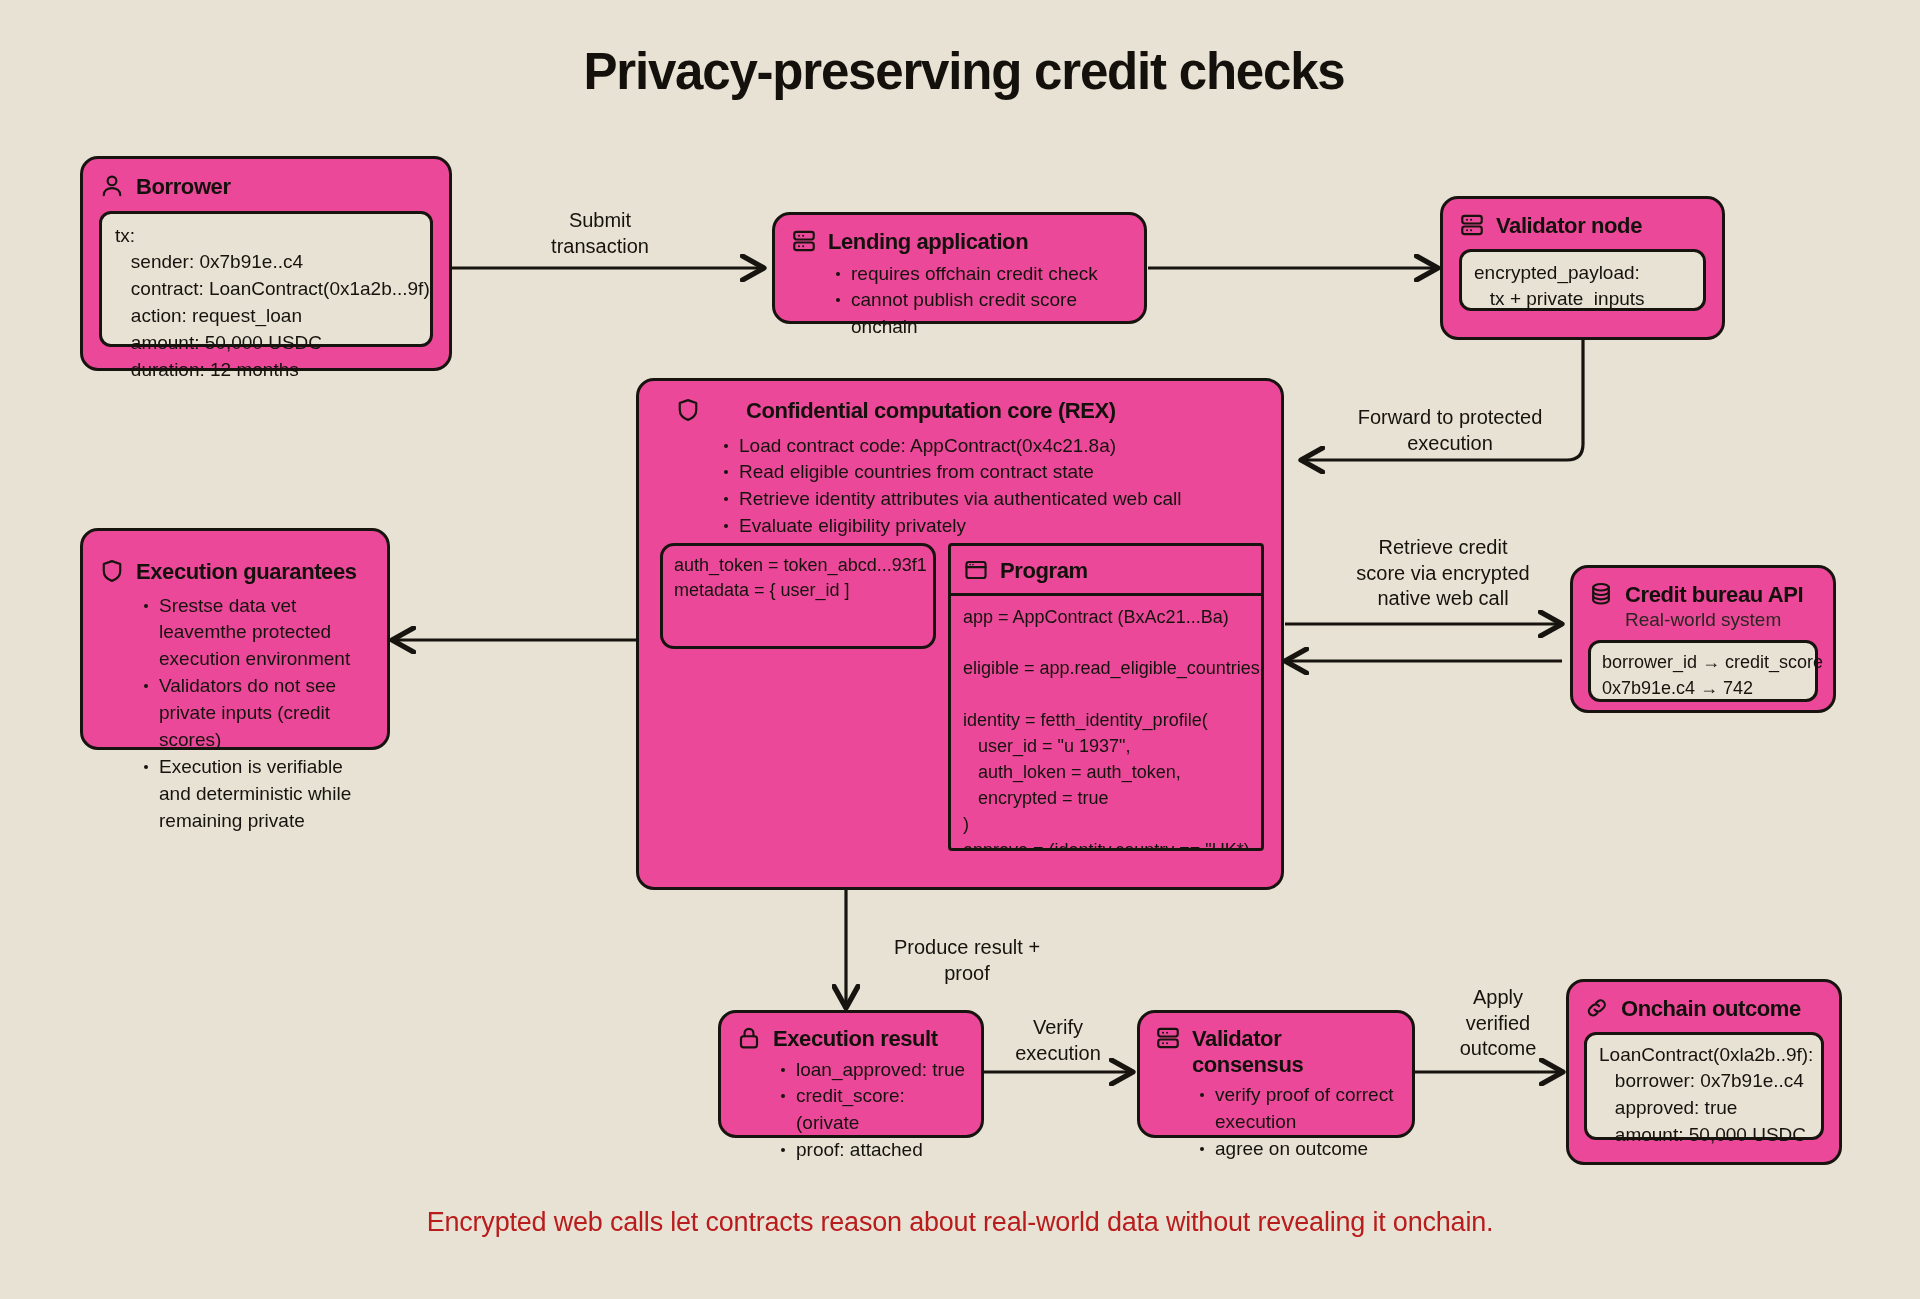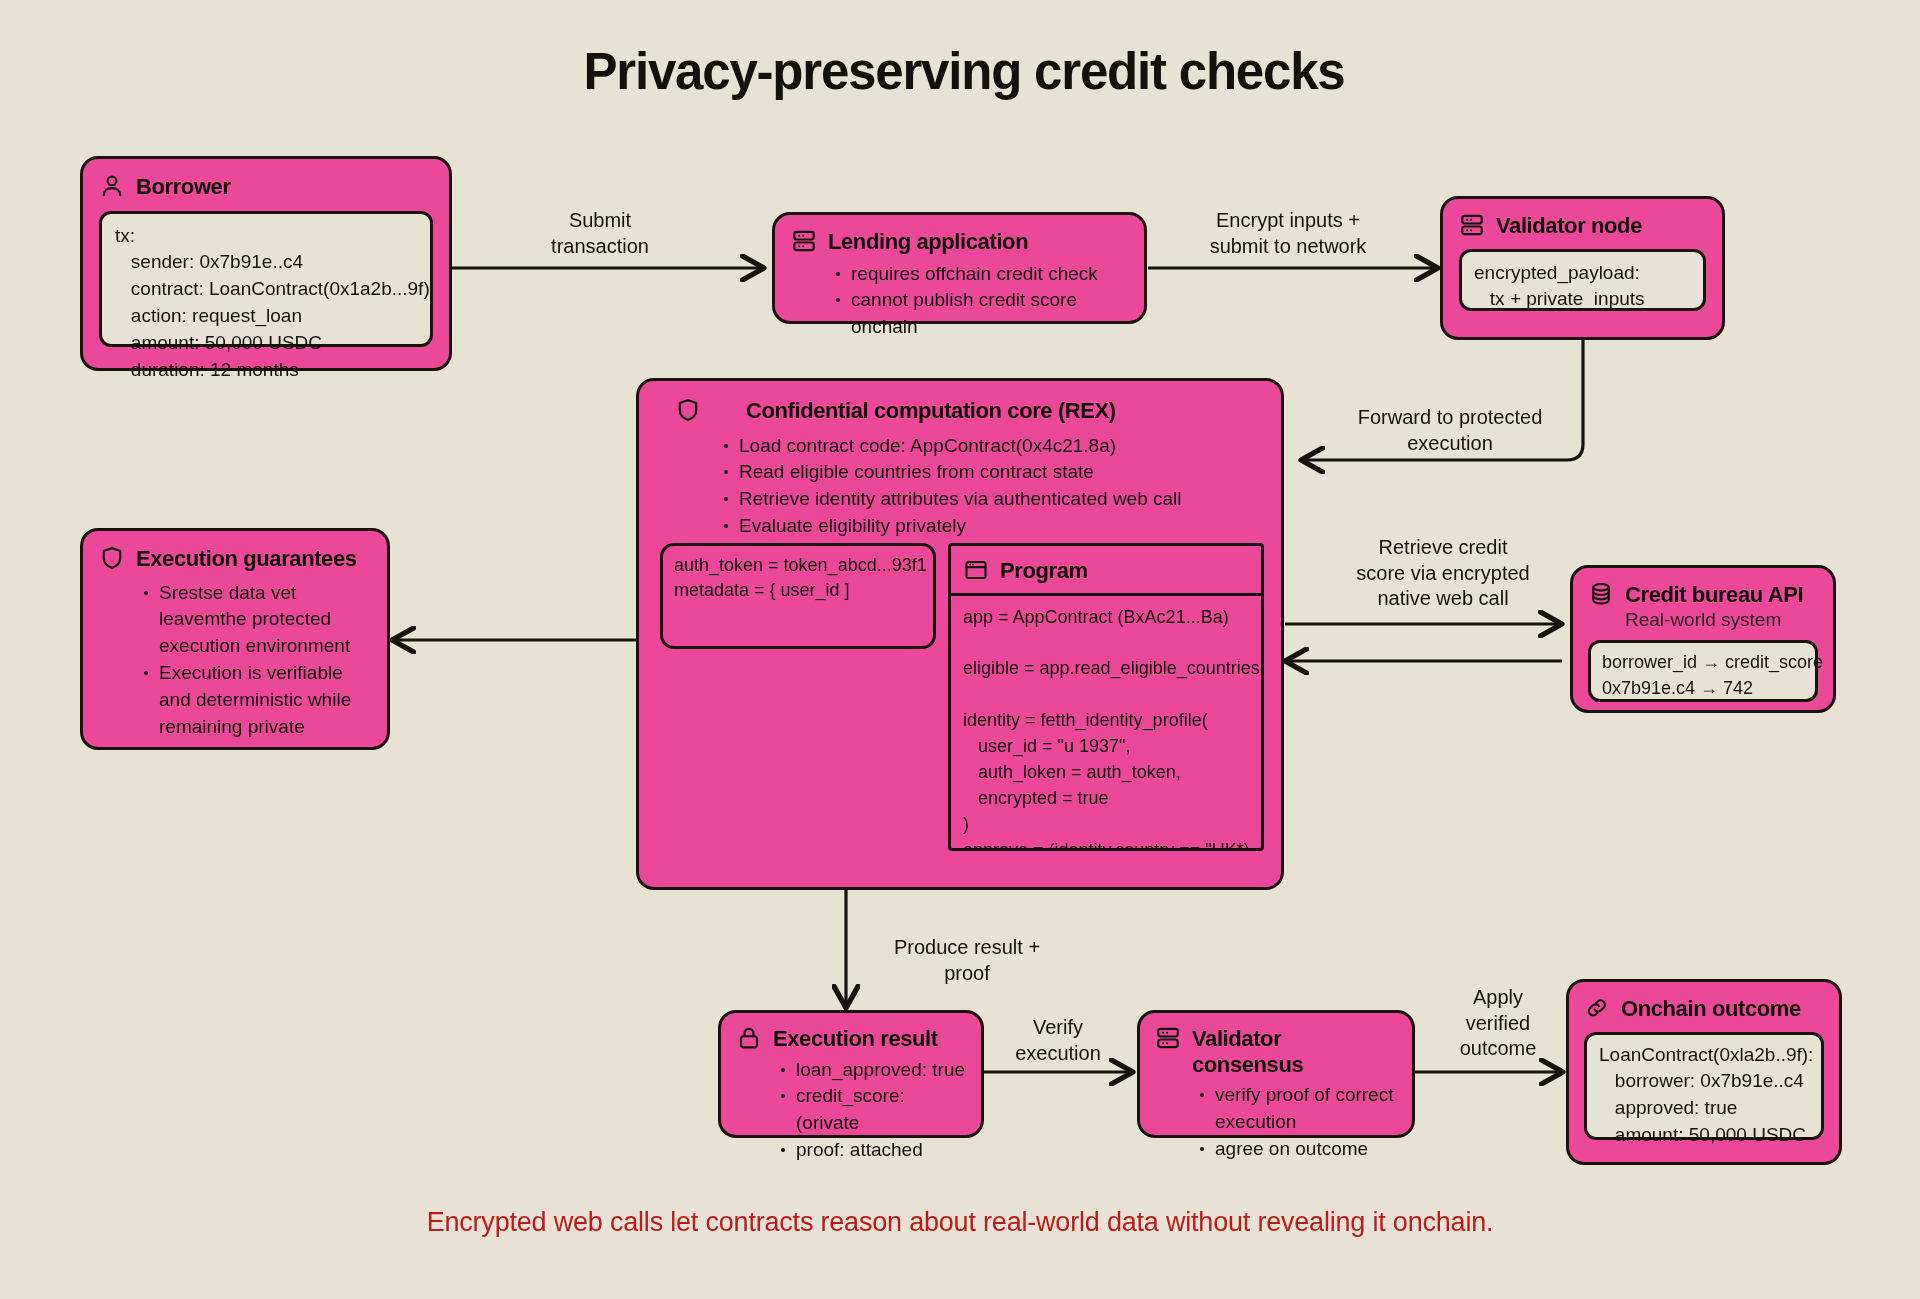--- a/index.html
+++ b/index.html
@@ -365,8 +365,6 @@
 
   <div class="edge-label" style="left:500px; top:208px; width:200px;">Submit
 transaction</div>
-  <div class="edge-label" style="left:1168px; top:208px; width:240px;">Encrypt inputs +
-submit to network</div>
   <div class="edge-label" style="left:1320px; top:405px; width:260px;">Forward to protected
 execution</div>
   <div class="edge-label" style="left:1318px; top:535px; width:250px;">Retrieve credit

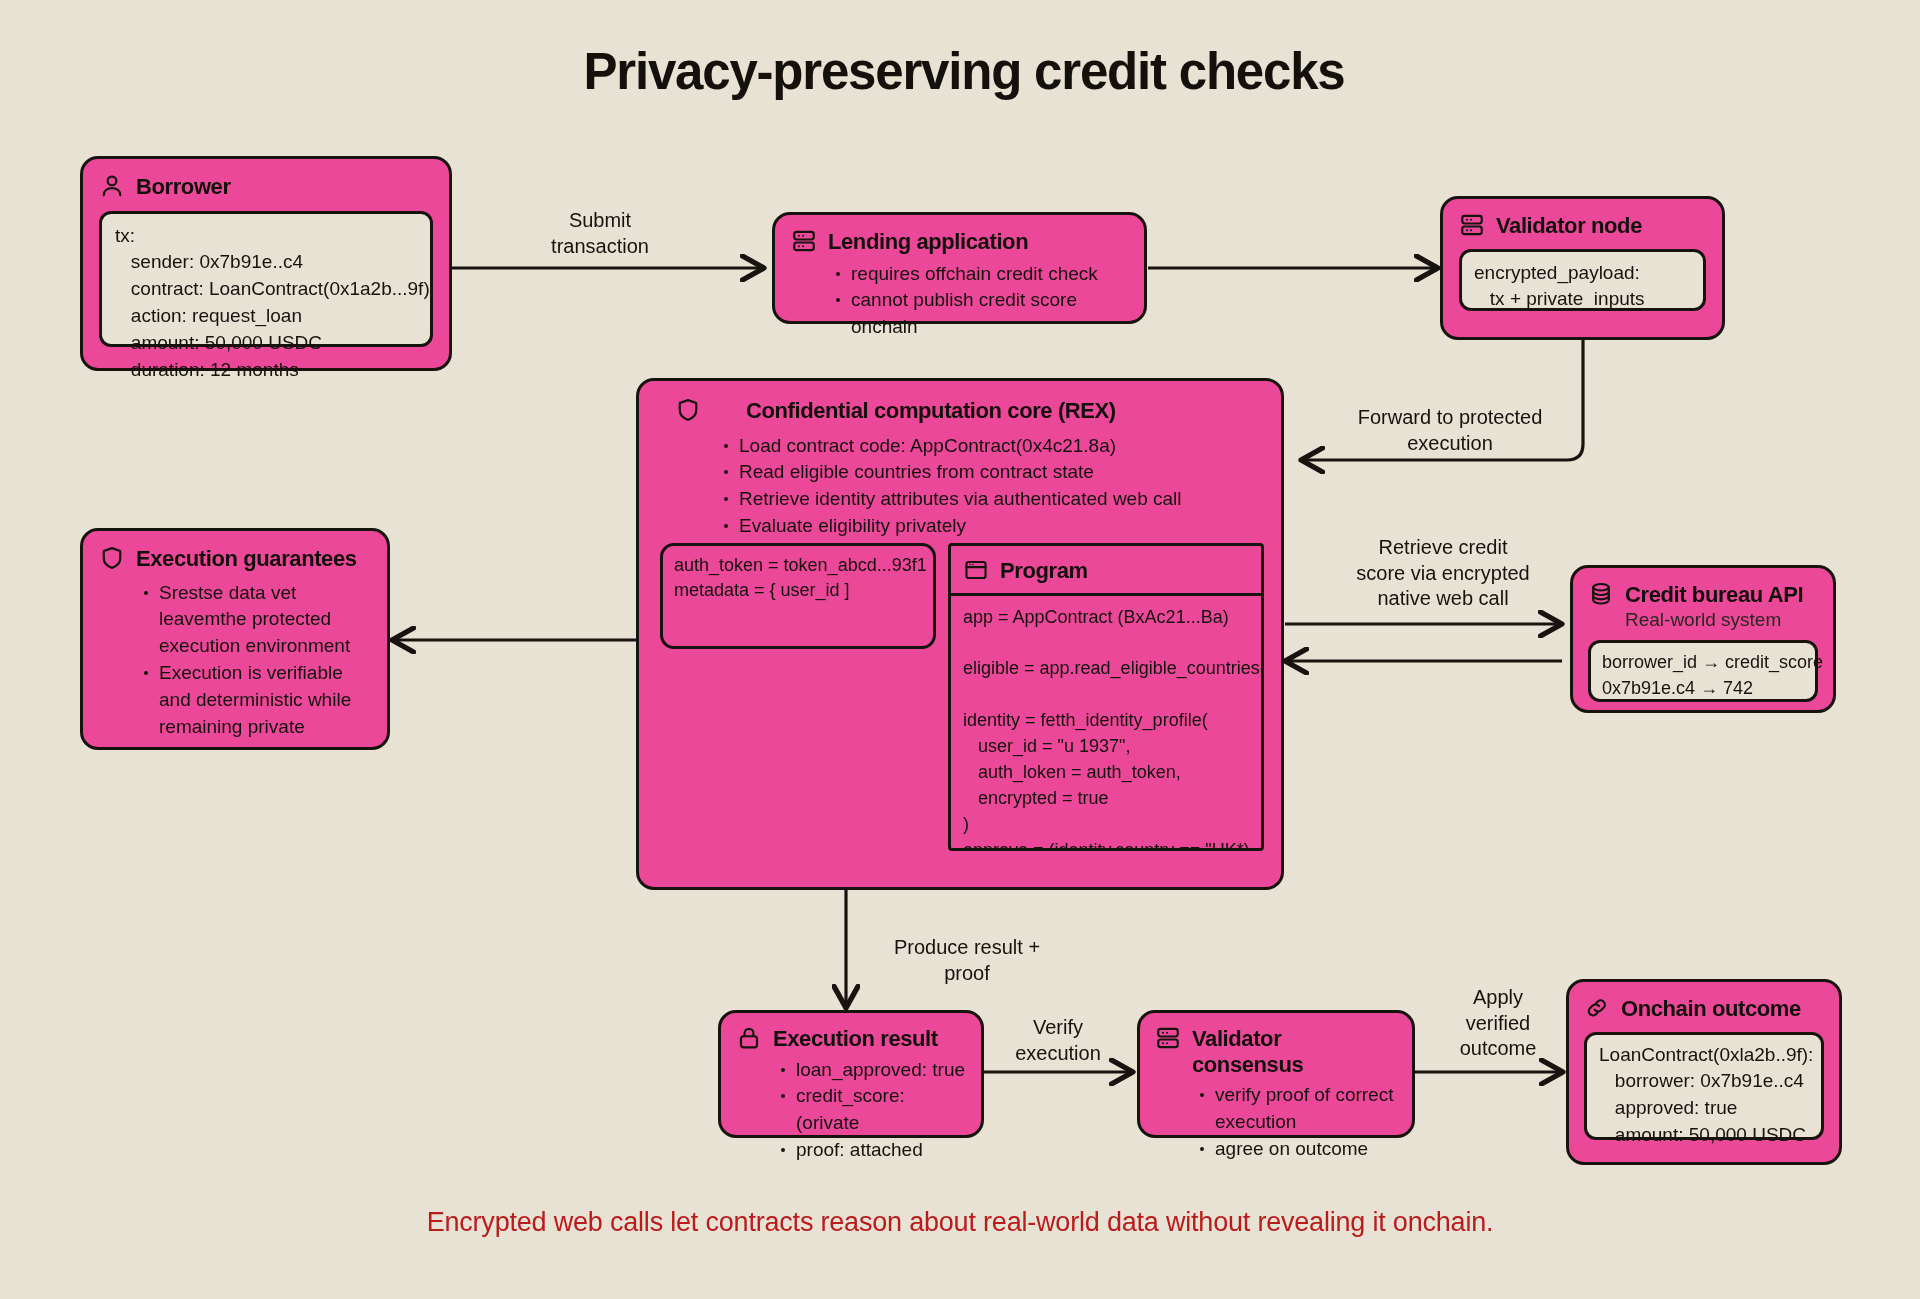--- a/index.html
+++ b/index.html
@@ -276,7 +276,7 @@
     </div>
   </div>
 
-  <div class="node" style="left:80px; top:528px; width:310px; height:222px; padding:14px 16px;">
+  <div class="node" style="left:80px; top:528px; width:310px; height:222px; padding:27px 16px;">
     <div class="node-head">
       <span class="icon">
         <svg viewBox="0 0 24 24" fill="none" stroke="#17140f" stroke-width="2" stroke-linecap="round" stroke-linejoin="round">

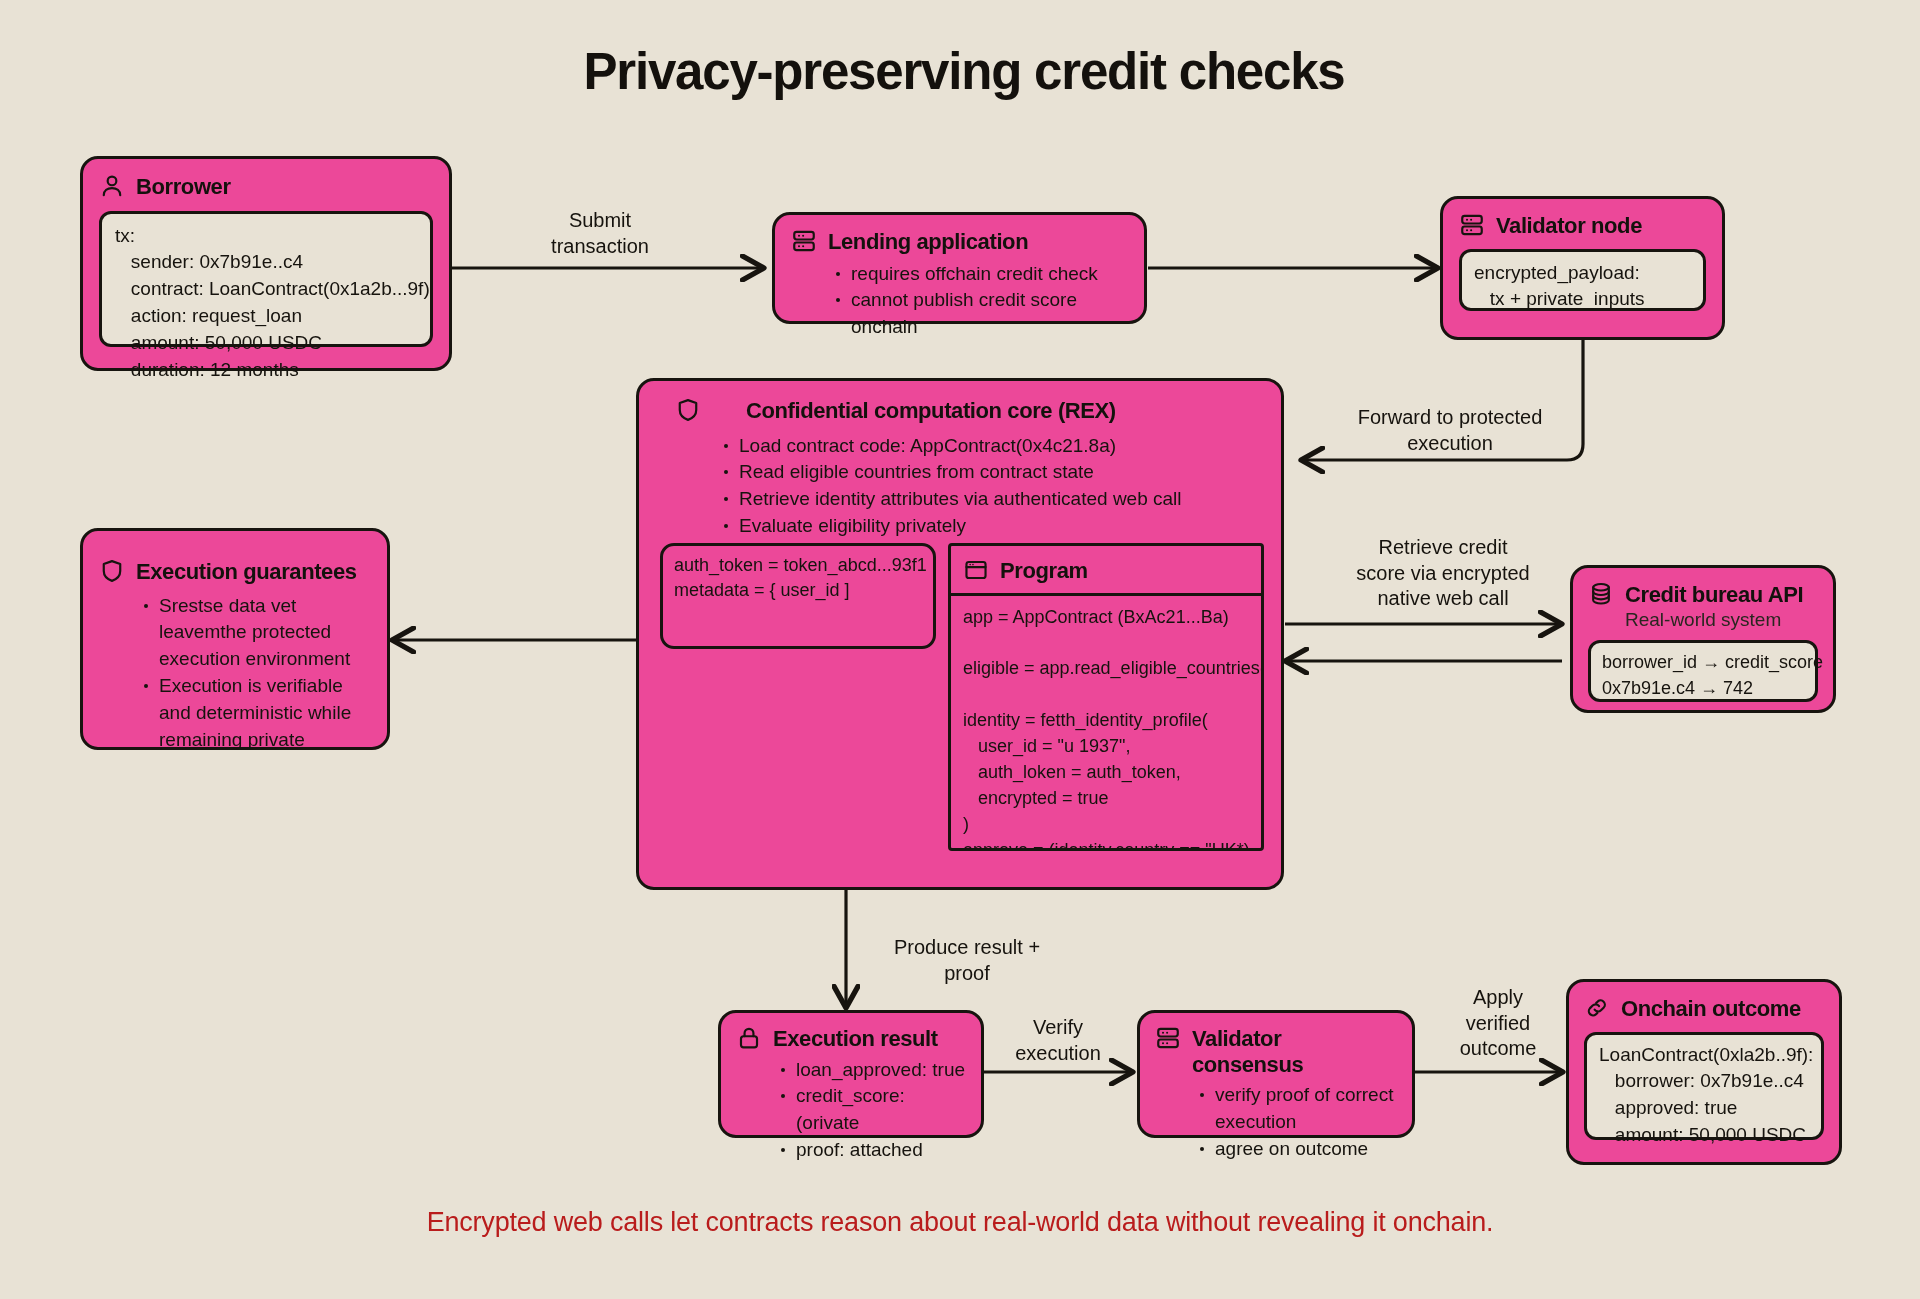--- a/index.html
+++ b/index.html
@@ -287,6 +287,7 @@
     </div>
     <ul class="bullets" style="margin-top:8px; margin-left:42px;">
         <li>Srestse data vet leavemthe protected execution environment</li>
+        <li>Validators do not see private inputs (credit scores)</li>
         <li>Execution is verifiable and deterministic while remaining private</li>
       </ul>
   </div>

